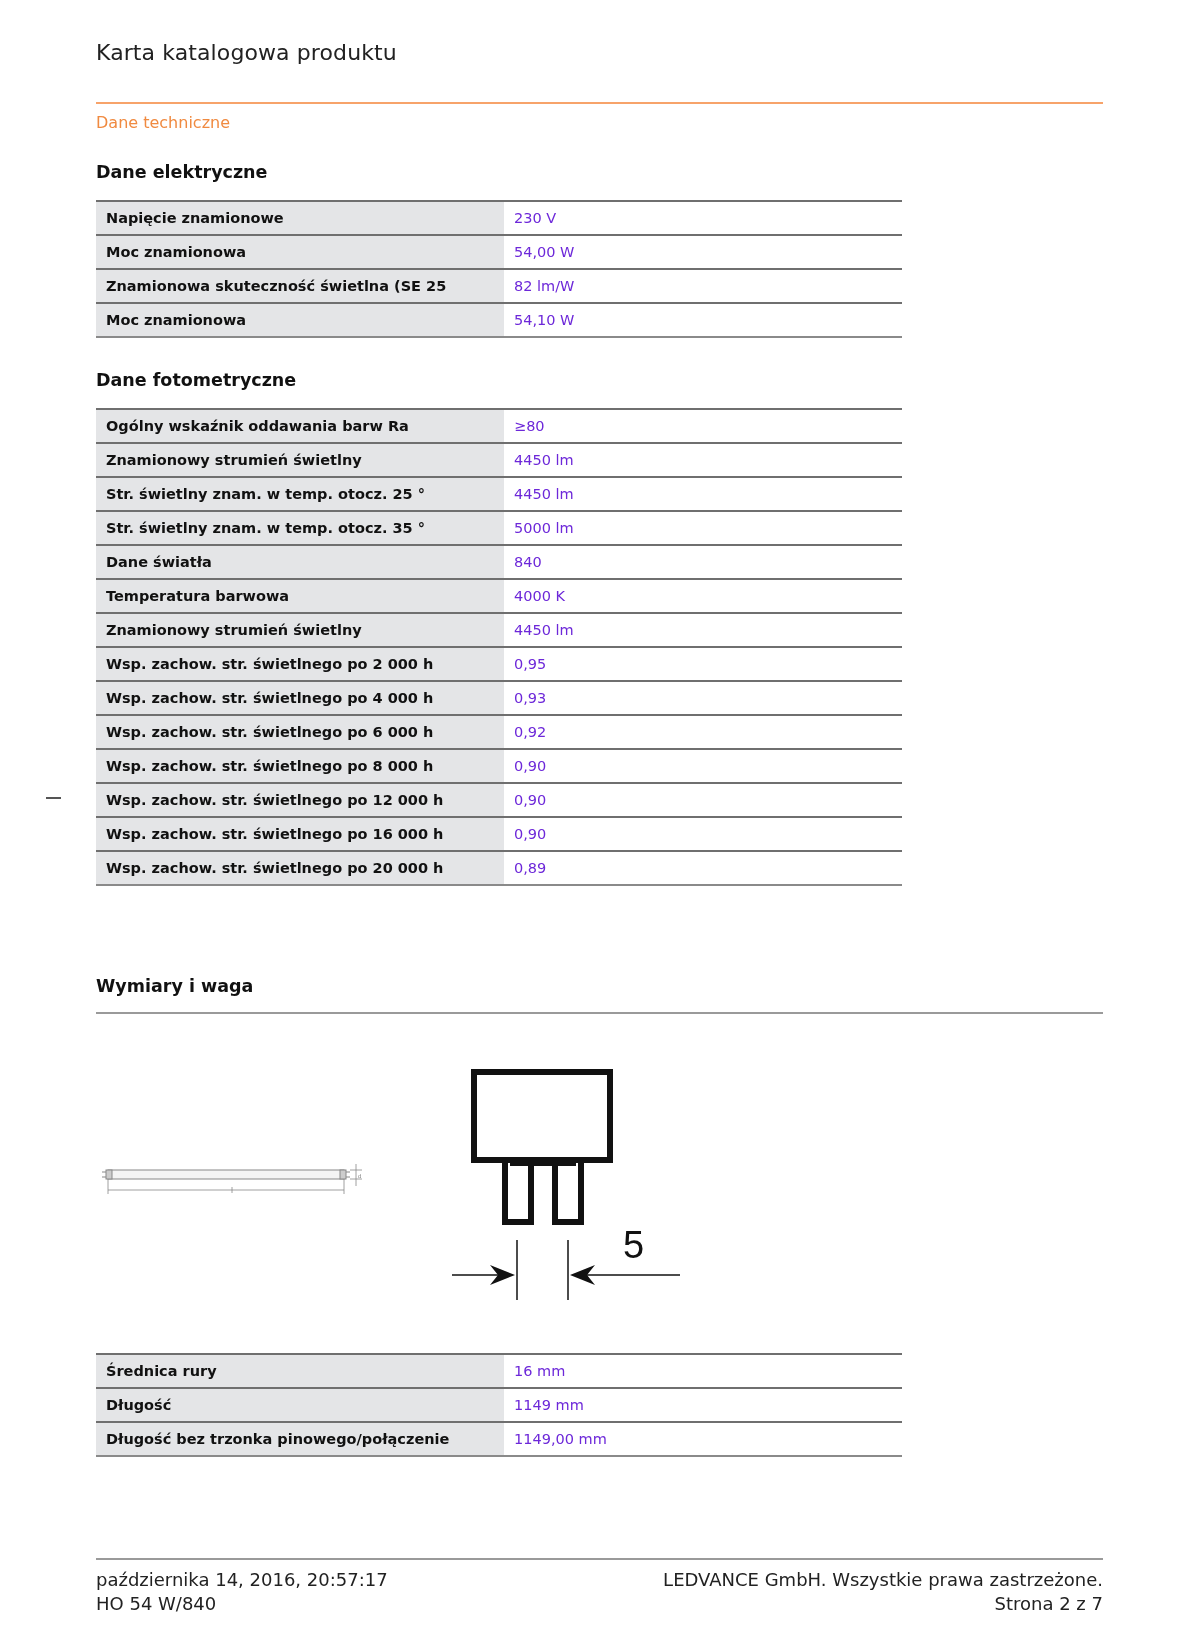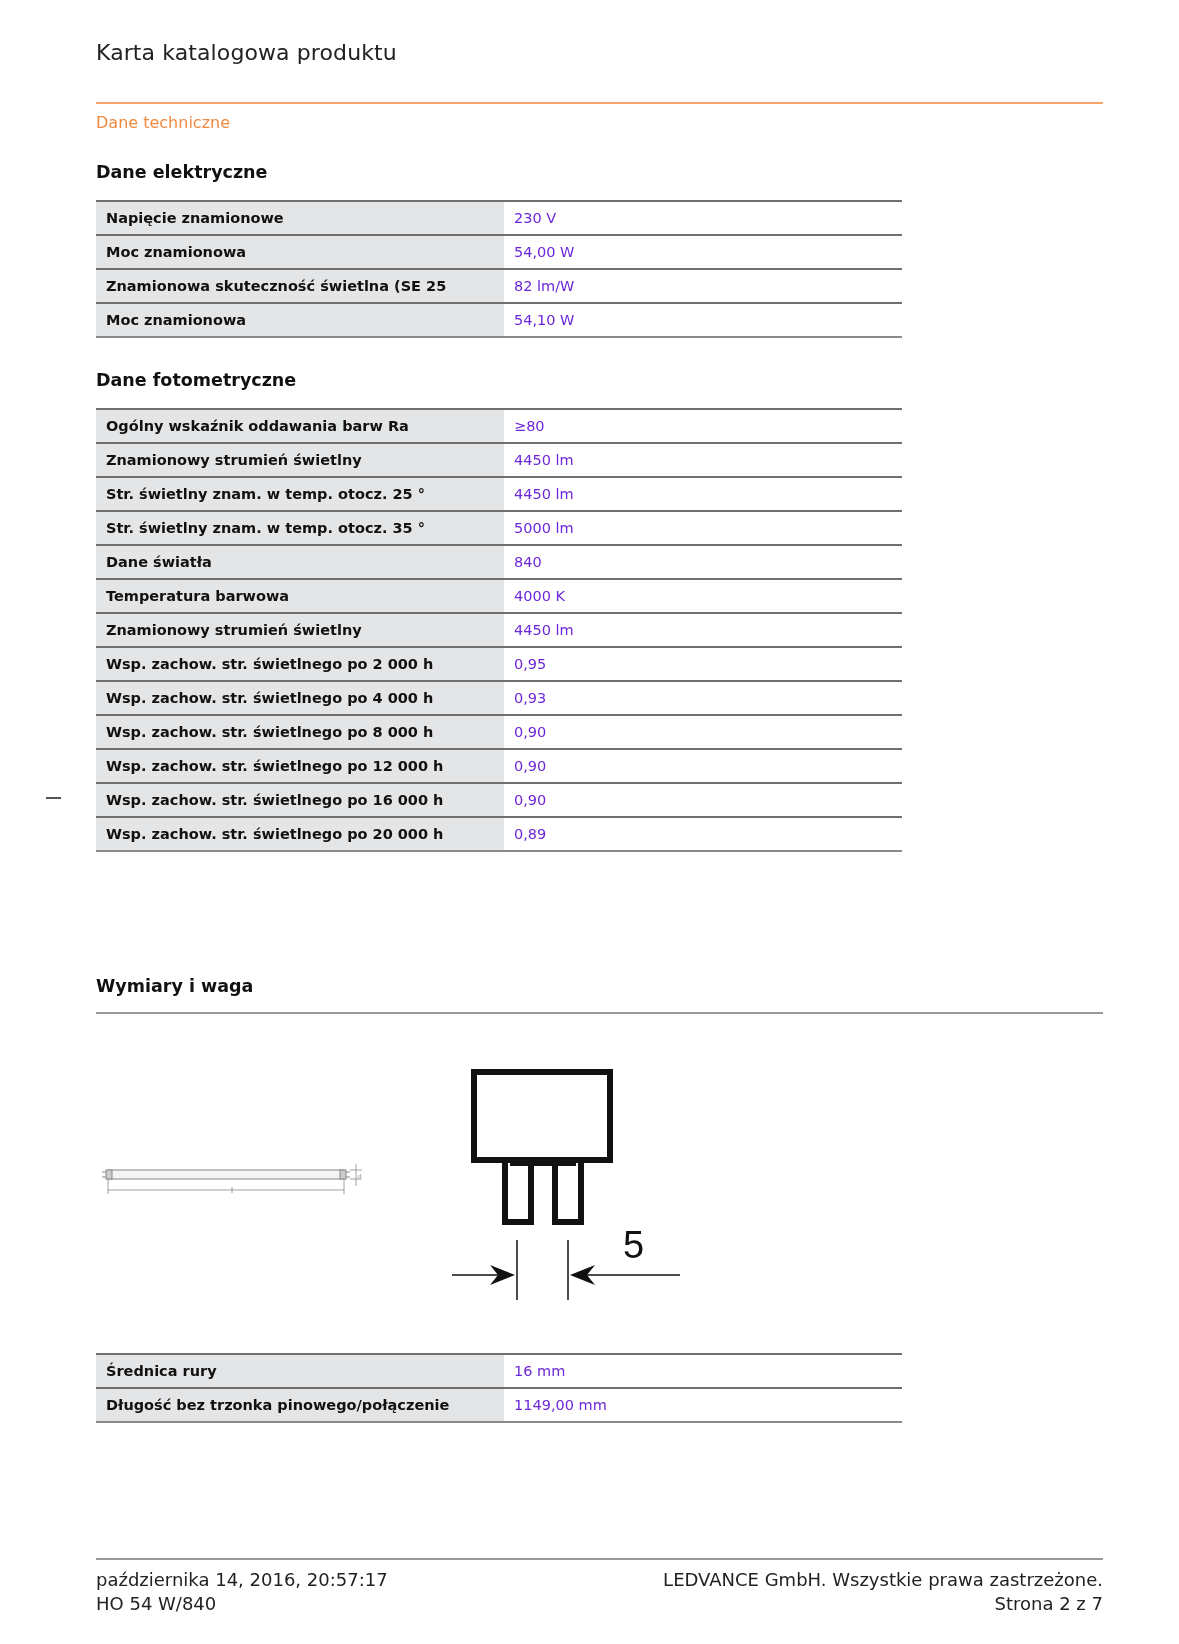--- a/index.html
+++ b/index.html
@@ -90,6 +90,10 @@
         <td class="v">0,93</td>
       </tr>
       <tr>
+        <td class="k">Wsp. zachow. str. świetlnego po 6 000 h</td>
+        <td class="v">0,92</td>
+      </tr>
+      <tr>
         <td class="k">Wsp. zachow. str. świetlnego po 8 000 h</td>
         <td class="v">0,90</td>
       </tr>

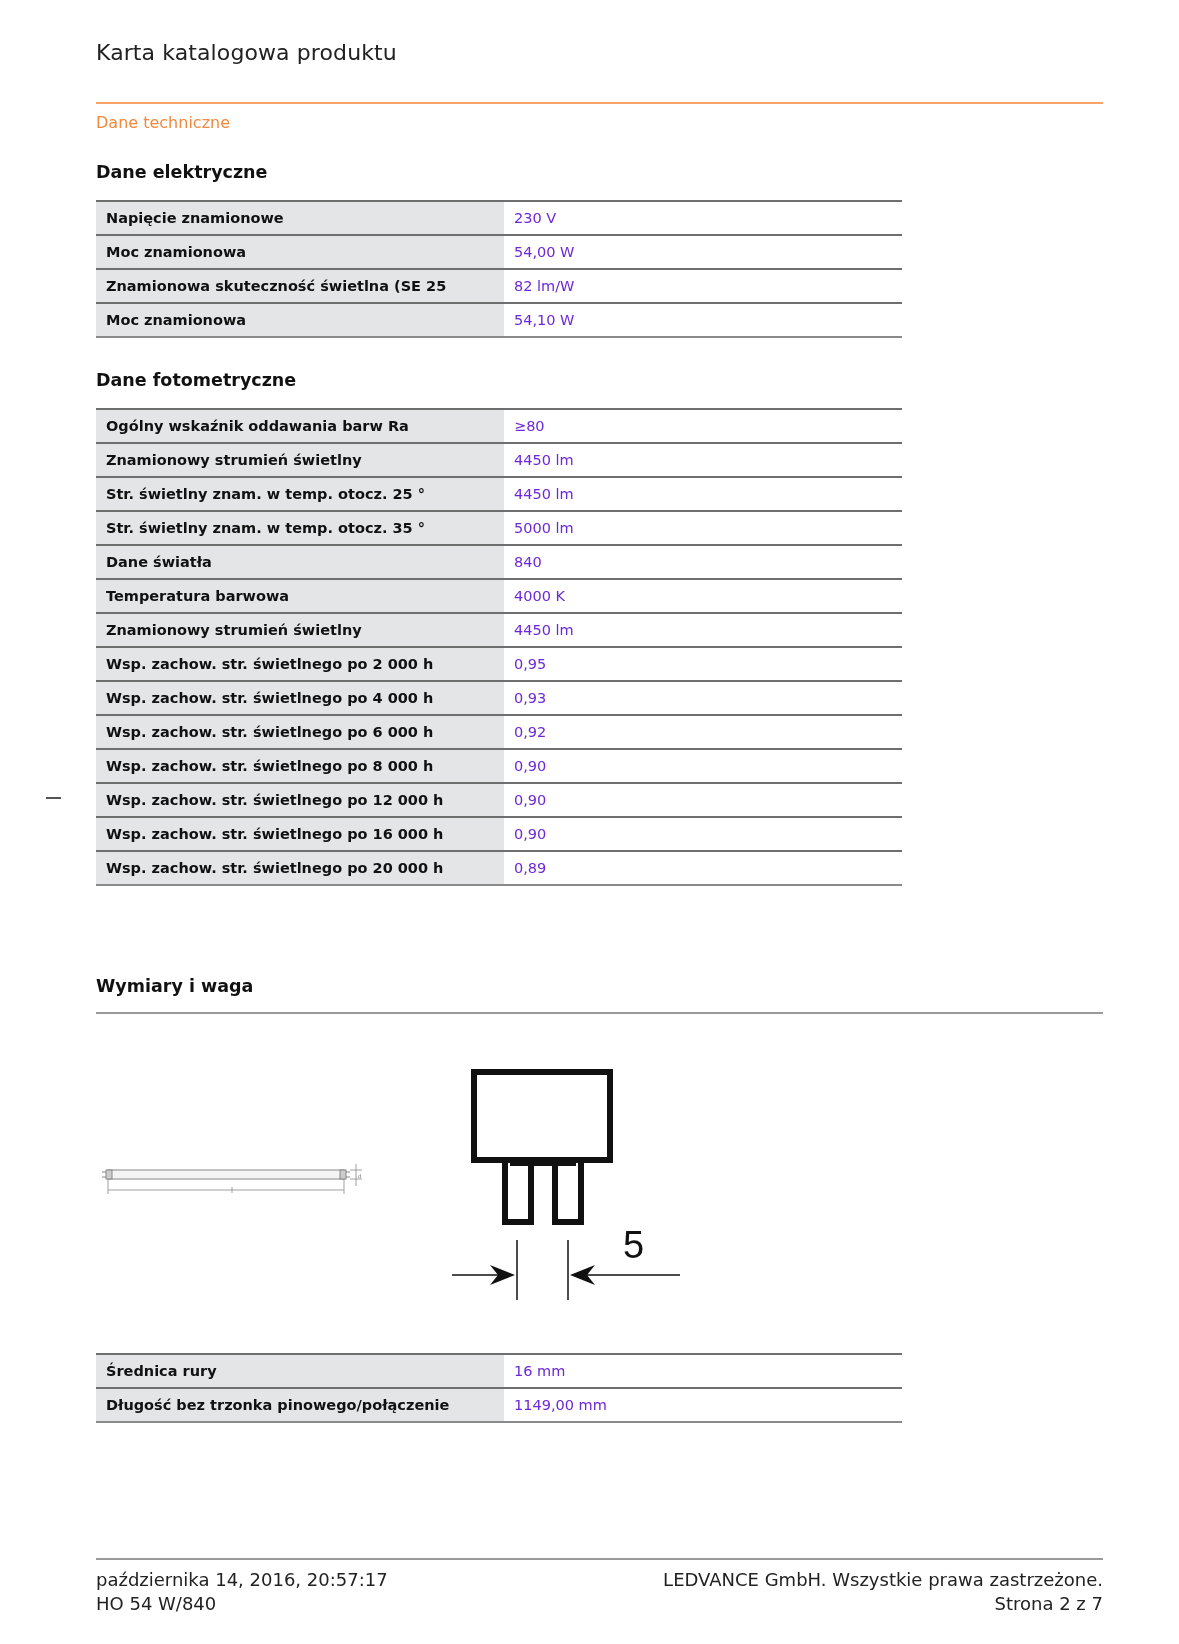--- a/index.html
+++ b/index.html
@@ -160,6 +160,10 @@
         <td class="v">16 mm</td>
       </tr>
       <tr>
+        <td class="k">Długość</td>
+        <td class="v">1149 mm</td>
+      </tr>
+      <tr>
         <td class="k">Długość bez trzonka pinowego/połączenie</td>
         <td class="v">1149,00 mm</td>
       </tr>

